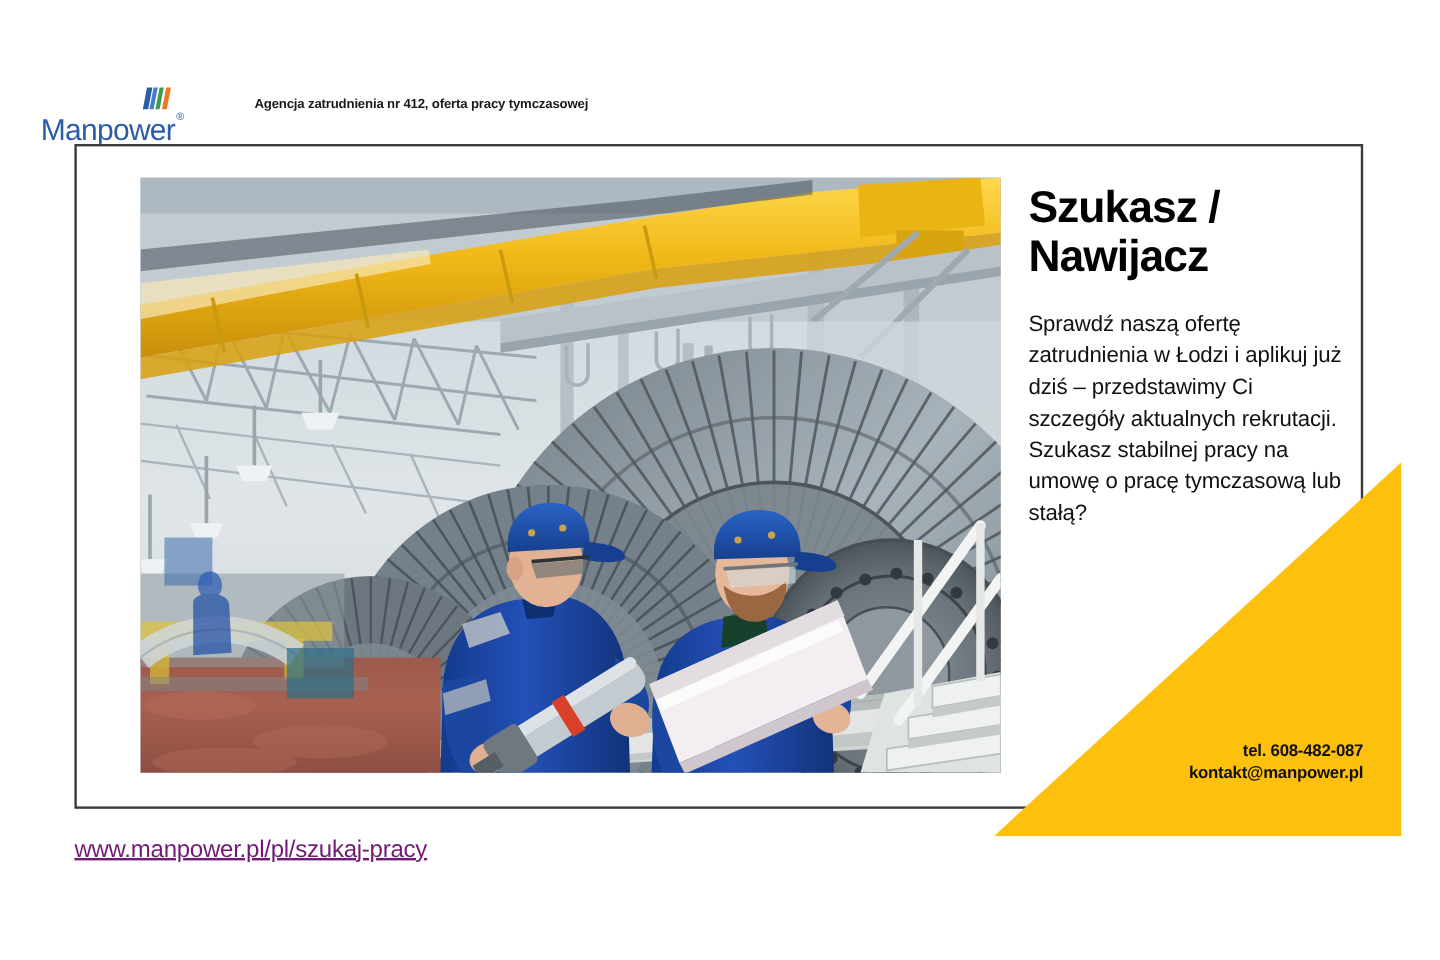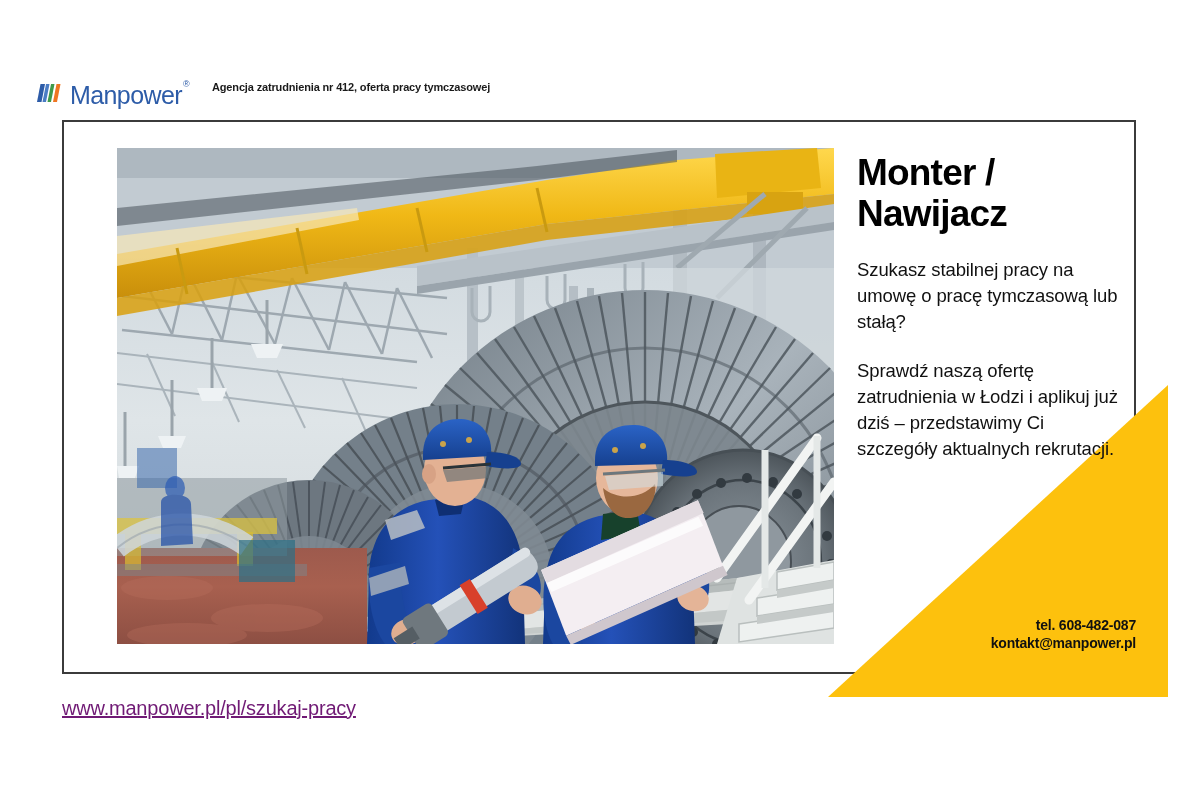--- a/index.html
+++ b/index.html
@@ -30,6 +30,7 @@
     display: flex;
     align-items: flex-end;
     height: 34px;
+    flex-direction: column;
   }
   .logo-marks {
     display: block;

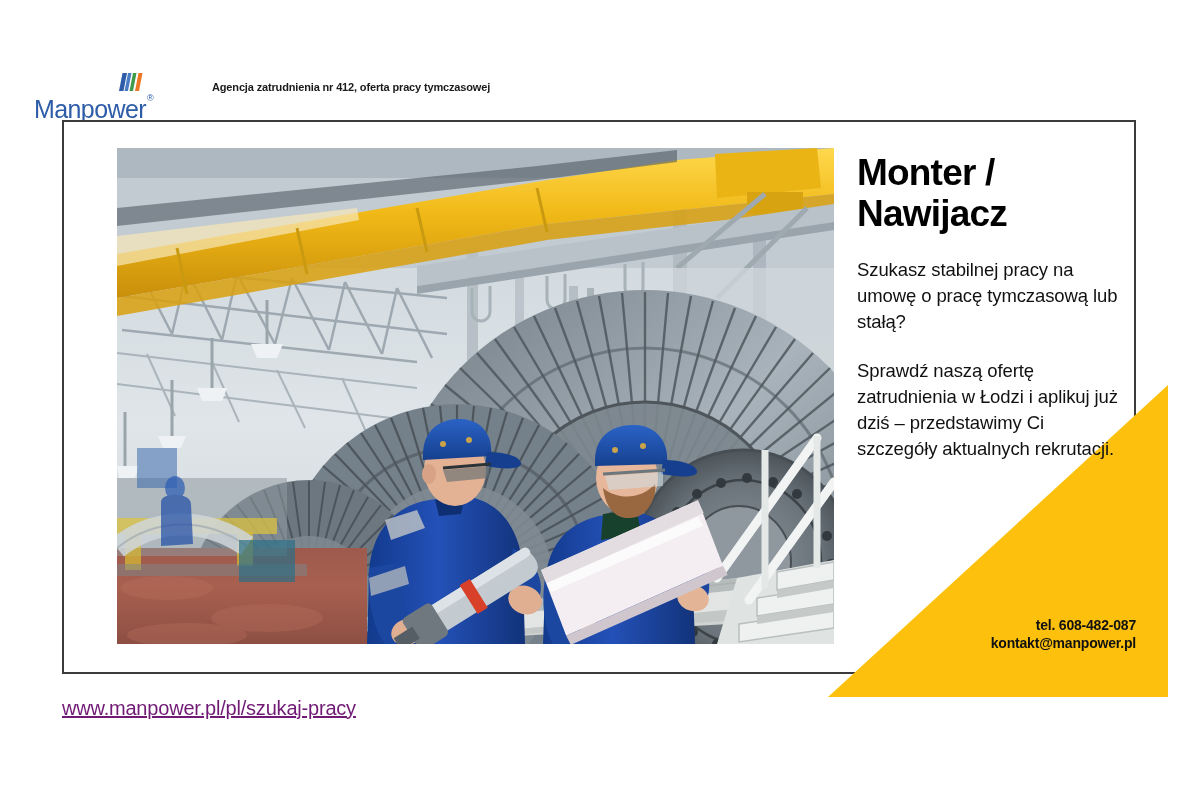--- a/index.html
+++ b/index.html
@@ -581,7 +581,7 @@
 </div>
 
 <div class="right-col">
-  <h1 class="job-title">Monter / Nawijacz</h1>
+  <h1 class="job-title">Szukasz / Nawijacz</h1>
   <p class="body-para">Szukasz stabilnej pracy na umowę o pracę tymczasową lub stałą?</p>
   <p class="body-para last">Sprawdź naszą ofertę zatrudnienia w Łodzi i aplikuj już dziś – przedstawimy Ci szczegóły aktualnych rekrutacji.</p>
 </div>

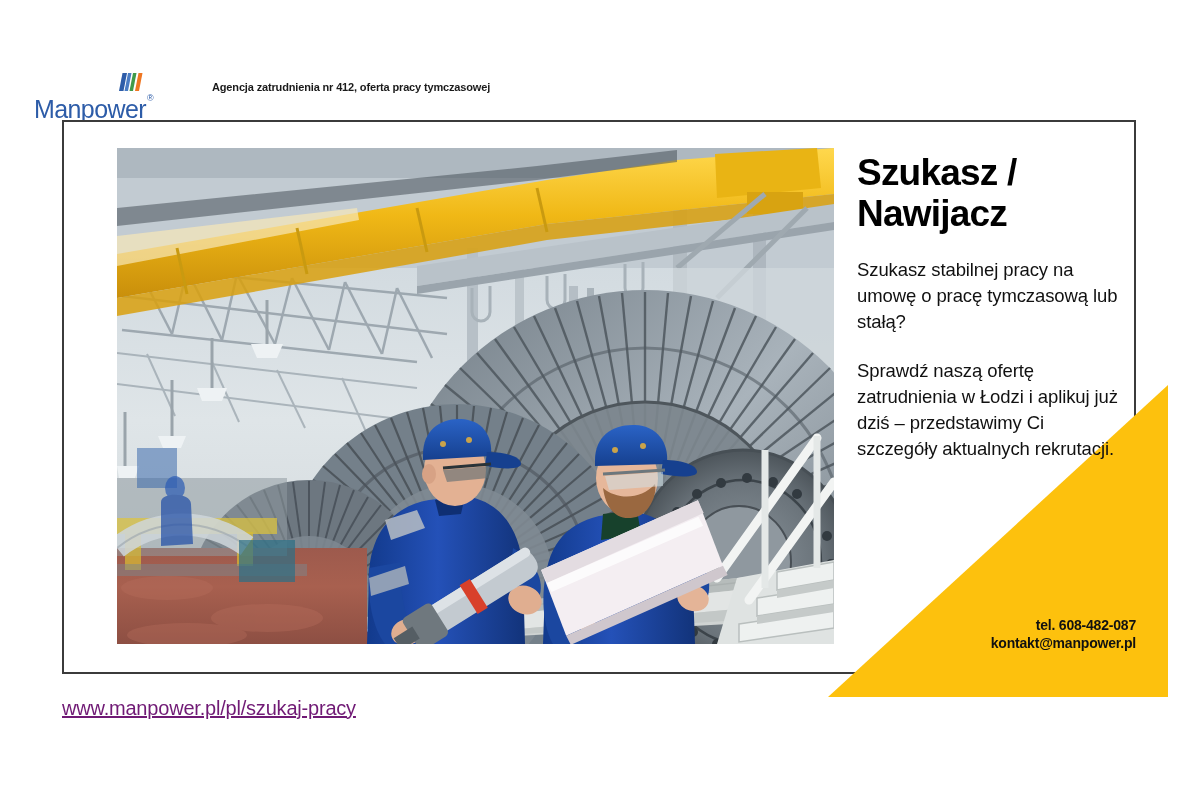--- a/index.html
+++ b/index.html
@@ -582,8 +582,8 @@
 
 <div class="right-col">
   <h1 class="job-title">Szukasz / Nawijacz</h1>
+  <p class="body-para last">Sprawdź naszą ofertę zatrudnienia w Łodzi i aplikuj już dziś – przedstawimy Ci szczegóły aktualnych rekrutacji.</p>
   <p class="body-para">Szukasz stabilnej pracy na umowę o pracę tymczasową lub stałą?</p>
-  <p class="body-para last">Sprawdź naszą ofertę zatrudnienia w Łodzi i aplikuj już dziś – przedstawimy Ci szczegóły aktualnych rekrutacji.</p>
 </div>
 
 <div class="contact">

